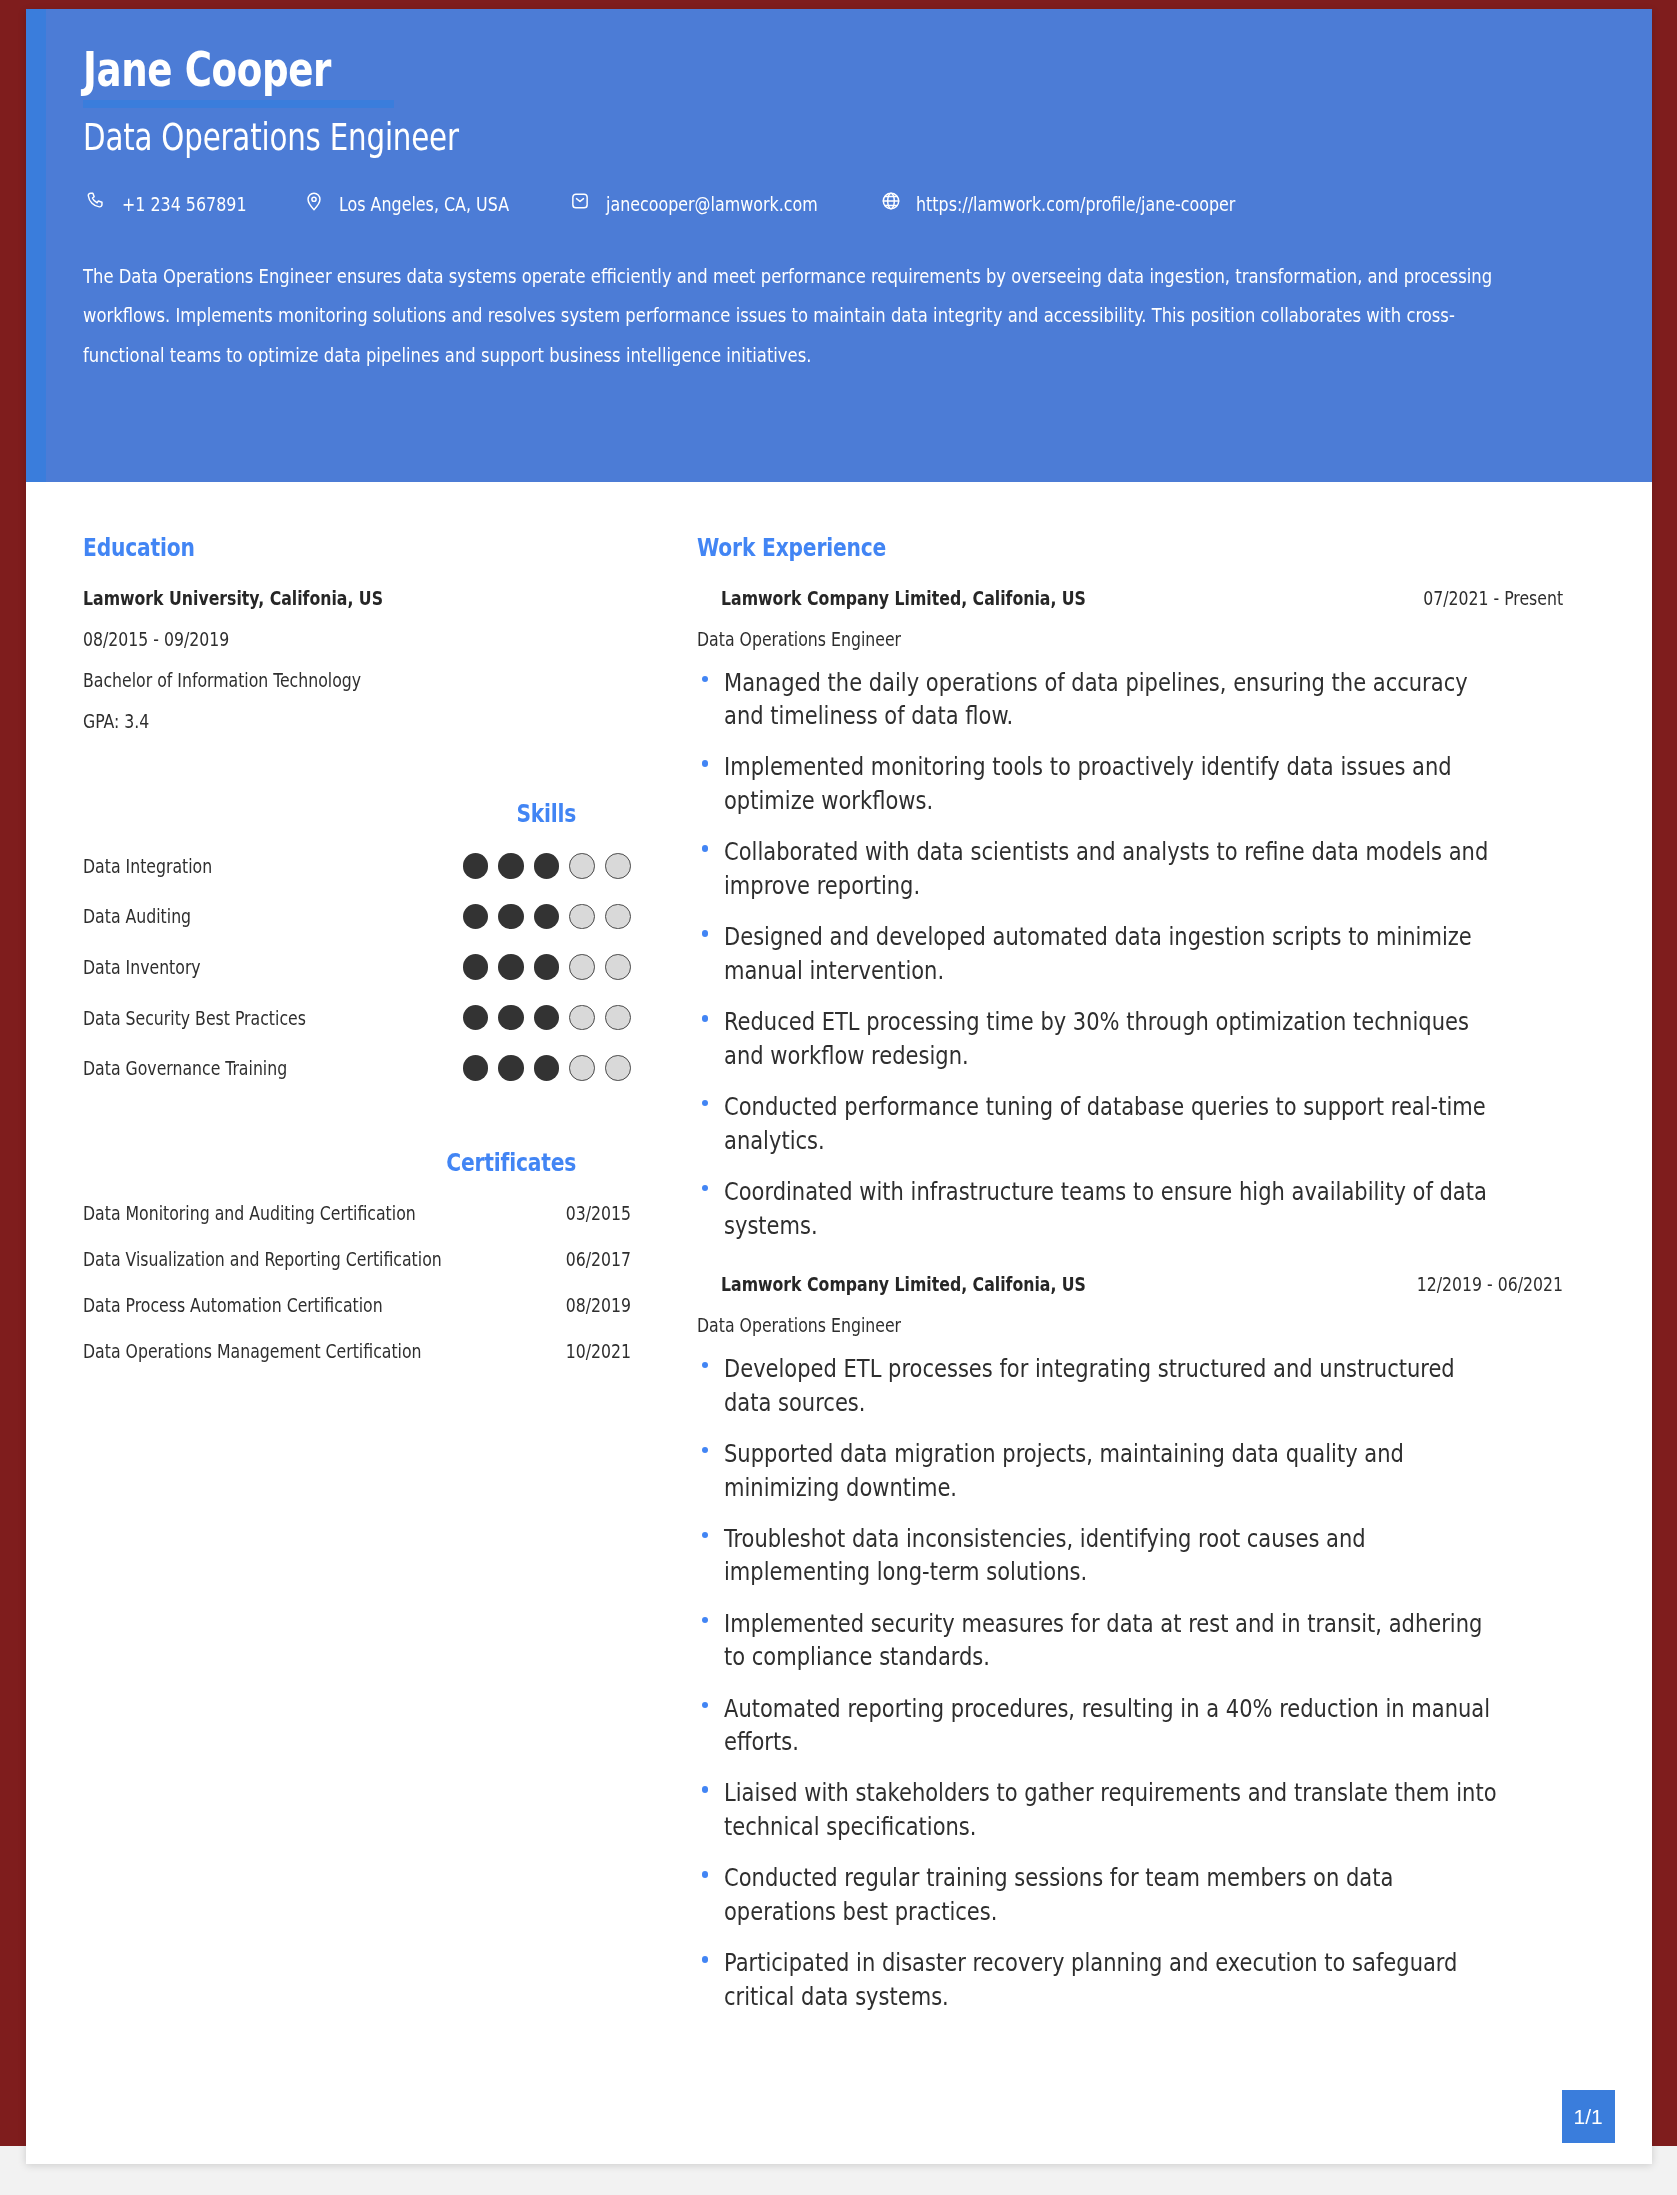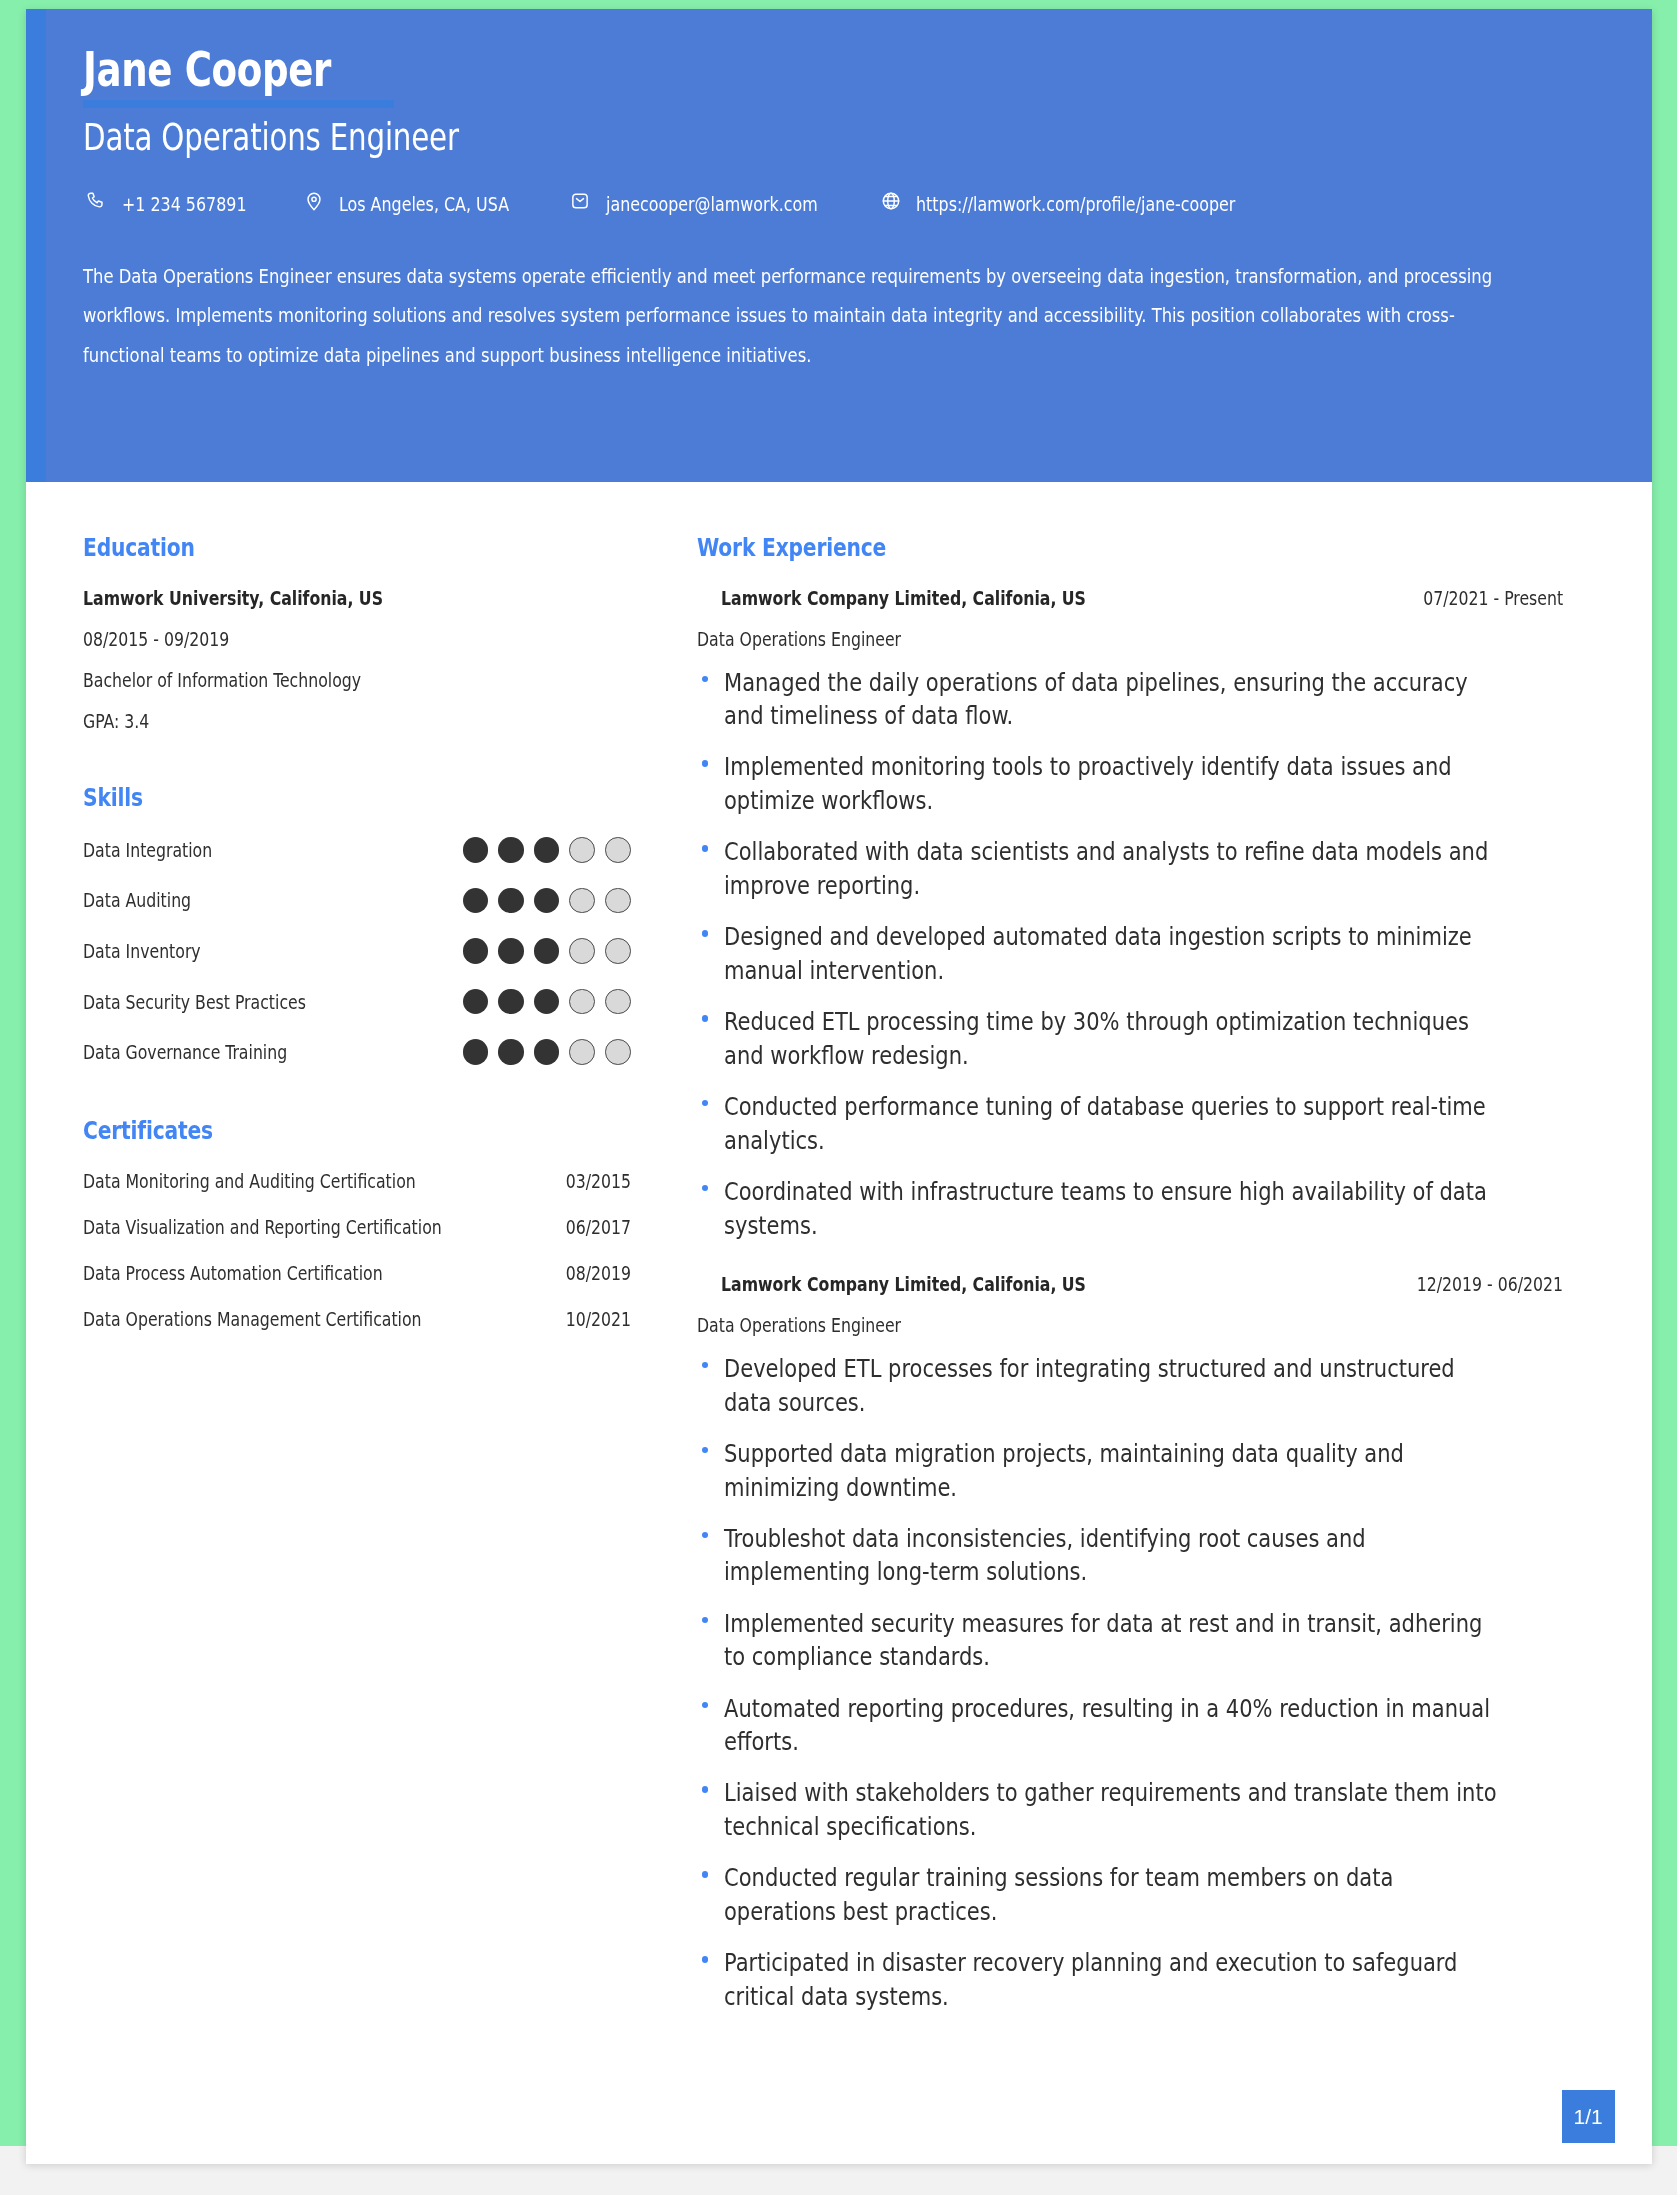--- a/index.html
+++ b/index.html
@@ -15,7 +15,7 @@
     position: relative;
     width: 1678px;
     height: 2146px;
-    background: #86efac;
+    background: #7f1d1d;
     padding: 9.1px 25.6px 31px 25.6px;
   }
 

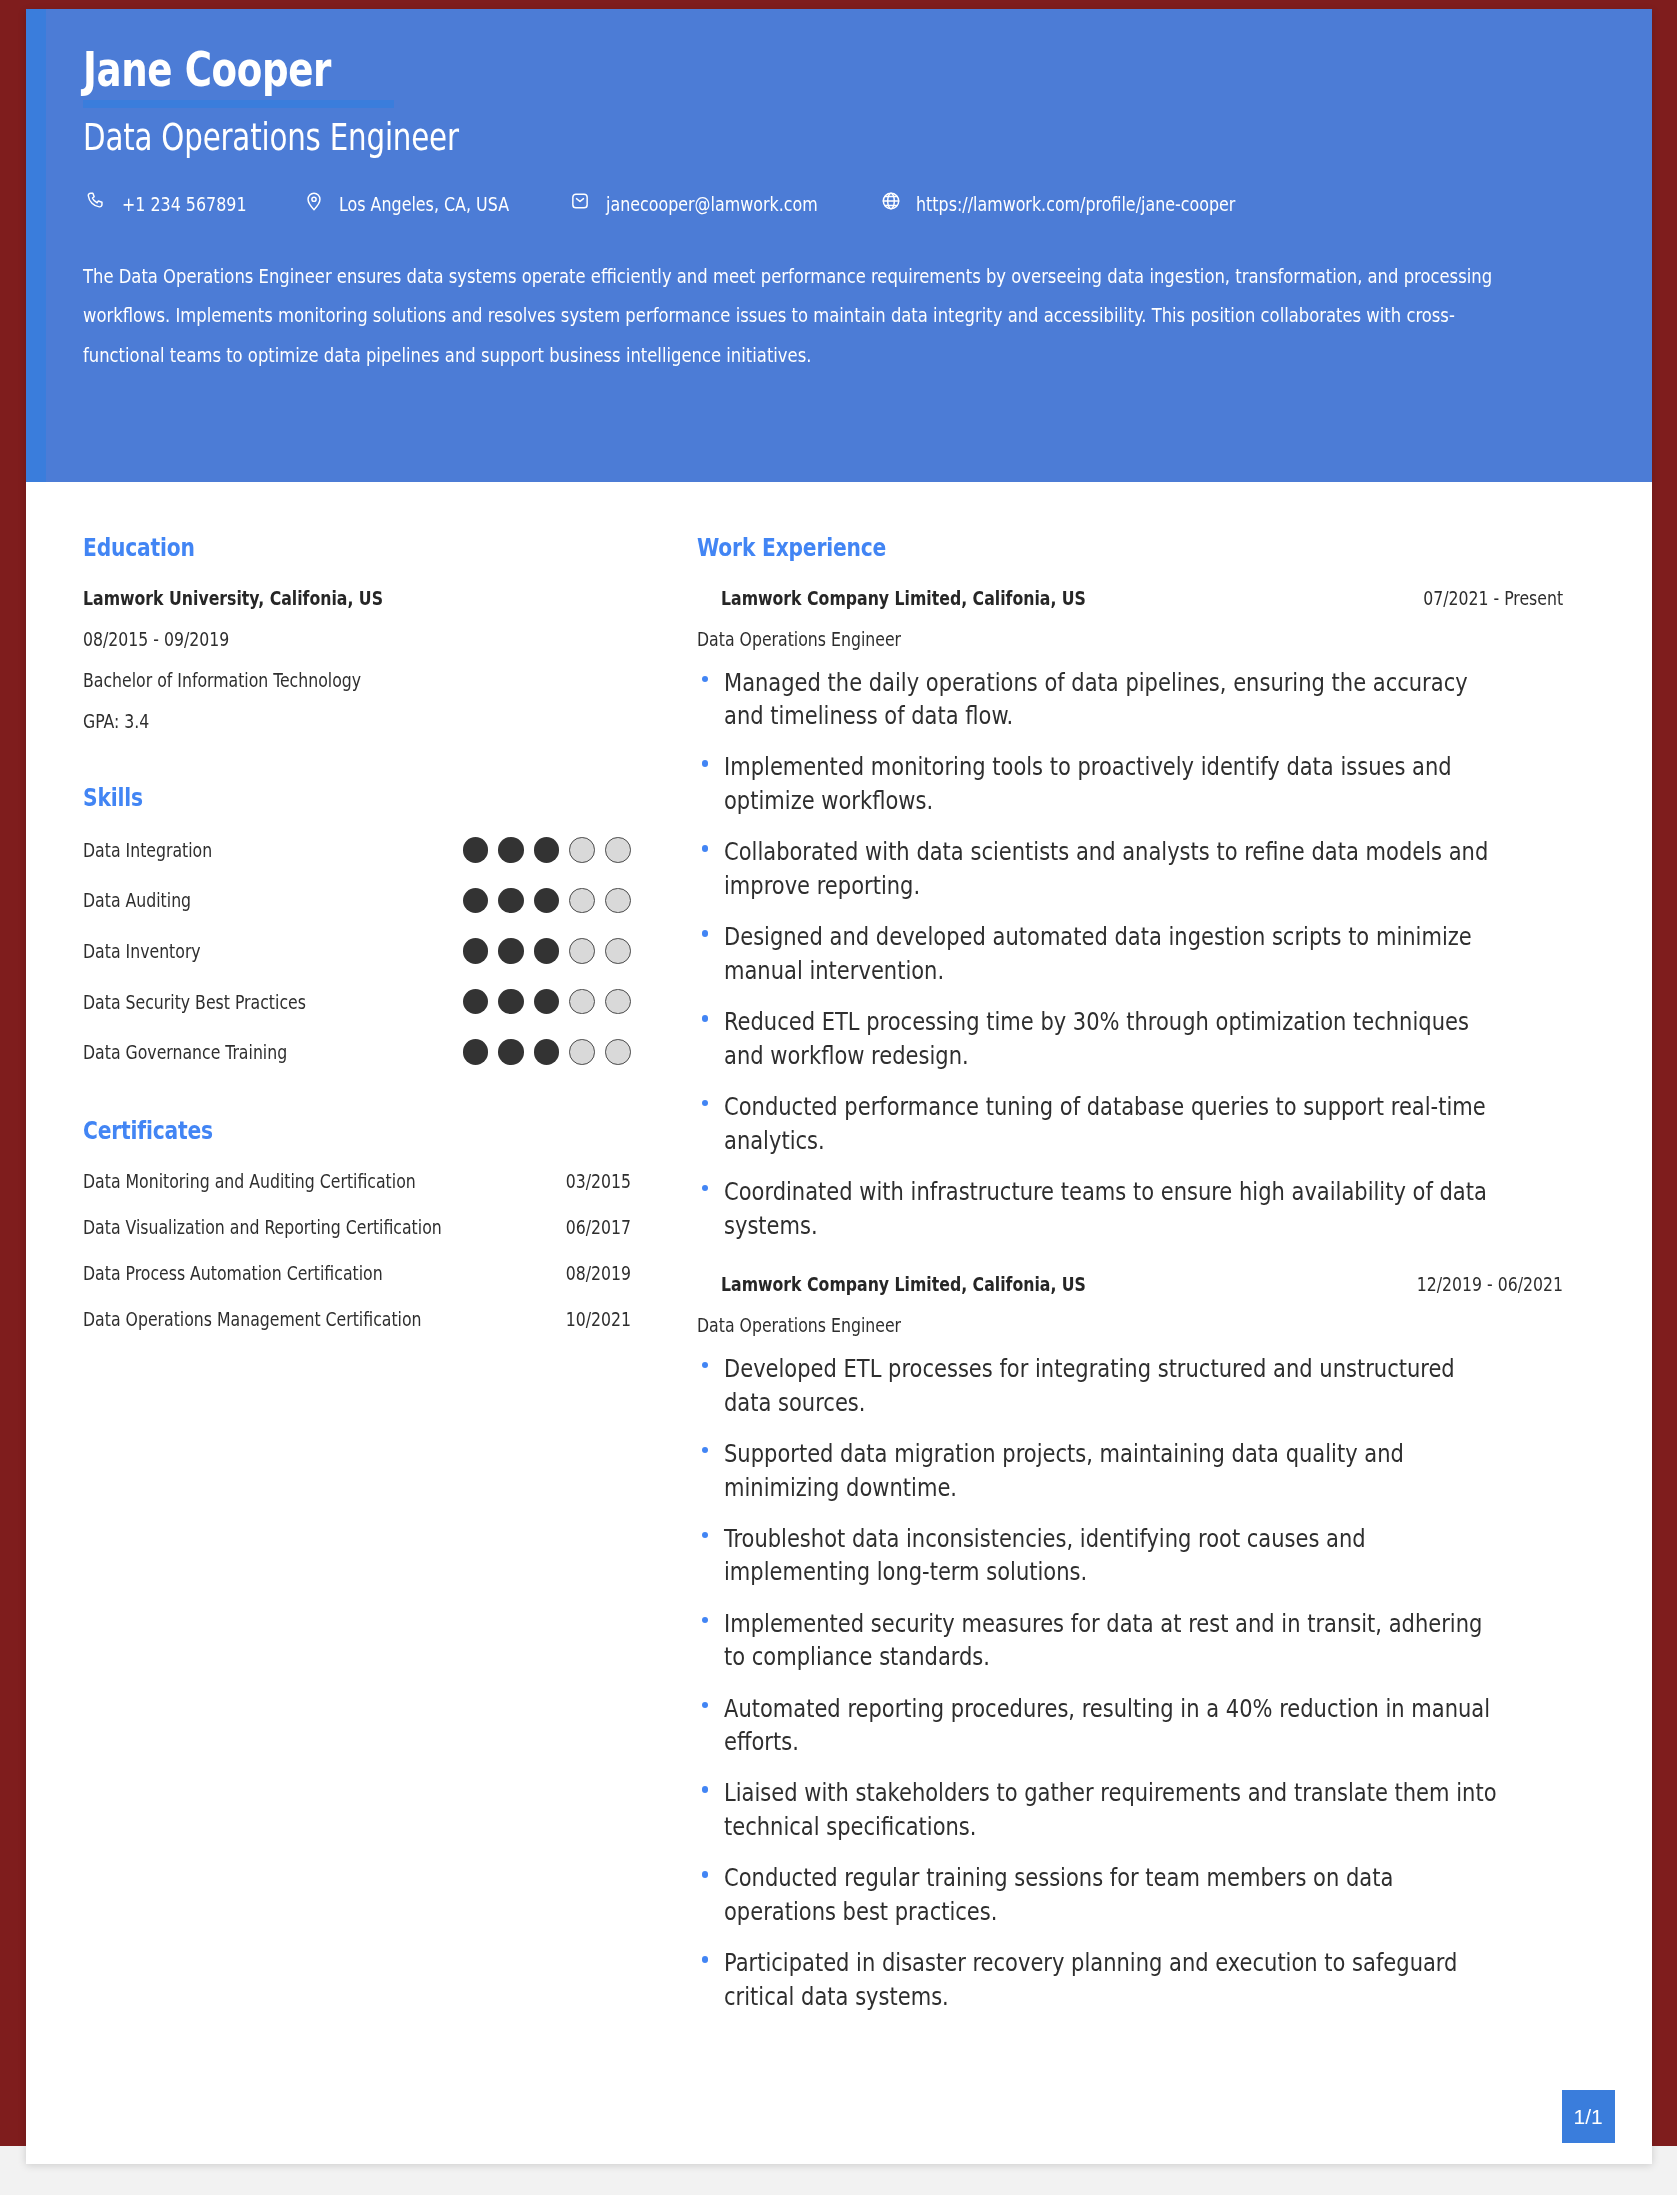--- a/index.html
+++ b/index.html
@@ -132,7 +132,7 @@
     transform: scaleX(0.9);
     transform-origin: left center;
   }
-  .section-block + .section-block { margin-top: 51px; }
+  .section-block + .section-block { margin-top: 67px; text-align: right; }
 
   .edu-org, .job-org {
     font-family: "Liberation Sans Narrow", "DejaVu Sans Condensed", "Liberation Sans", sans-serif;

